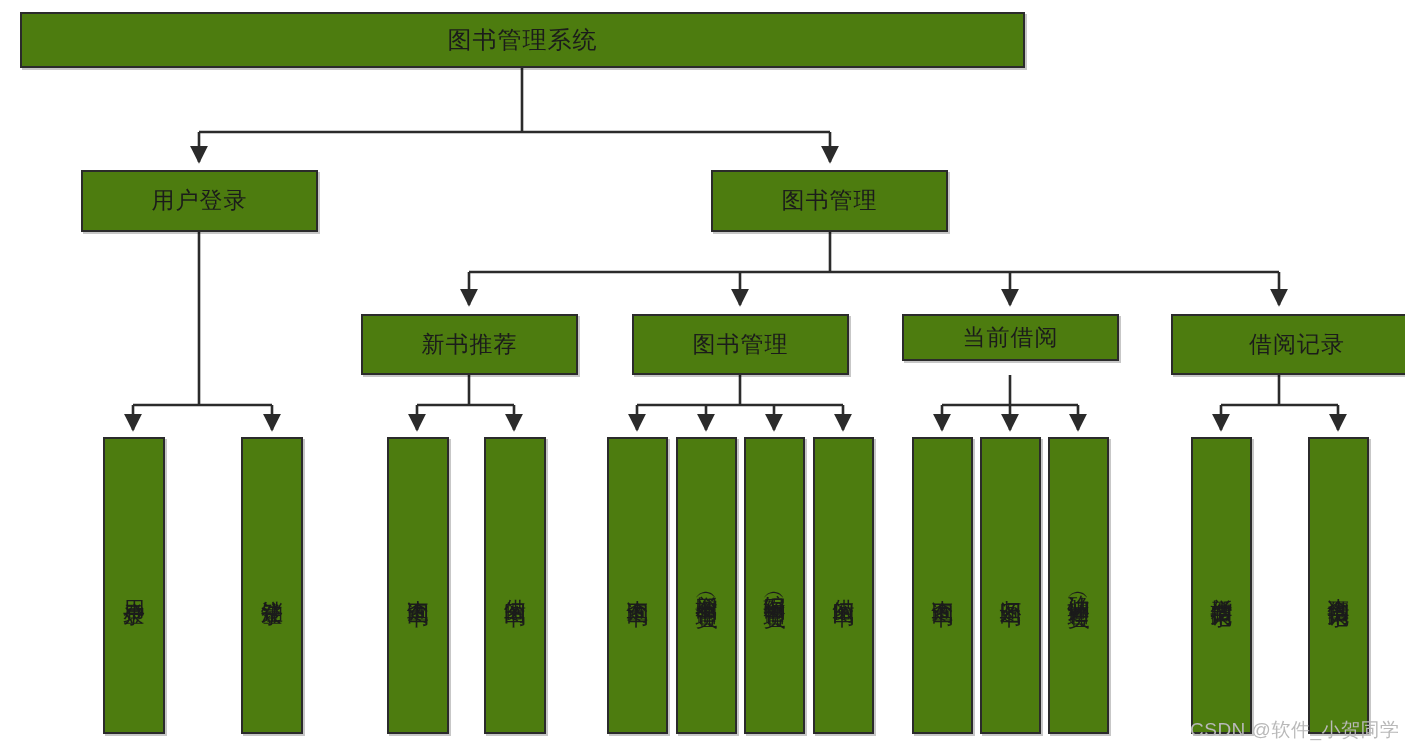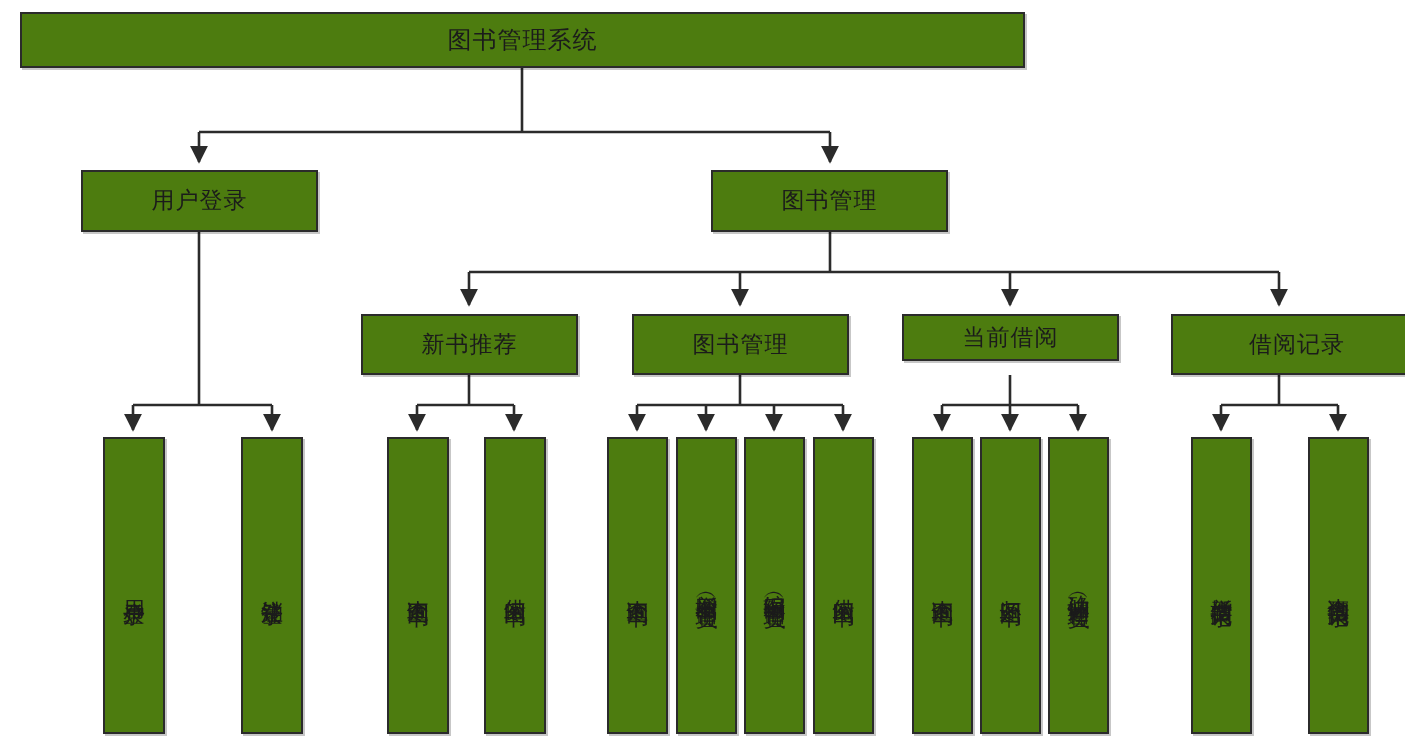--- a/index.html
+++ b/index.html
@@ -193,6 +193,7 @@
     <span class="label">查询借阅记录</span>
   </div>
 
+  <div class="watermark" style="left:1190px; top:717px;">CSDN @软件_小贺同学</div>
 
 </div>
 

